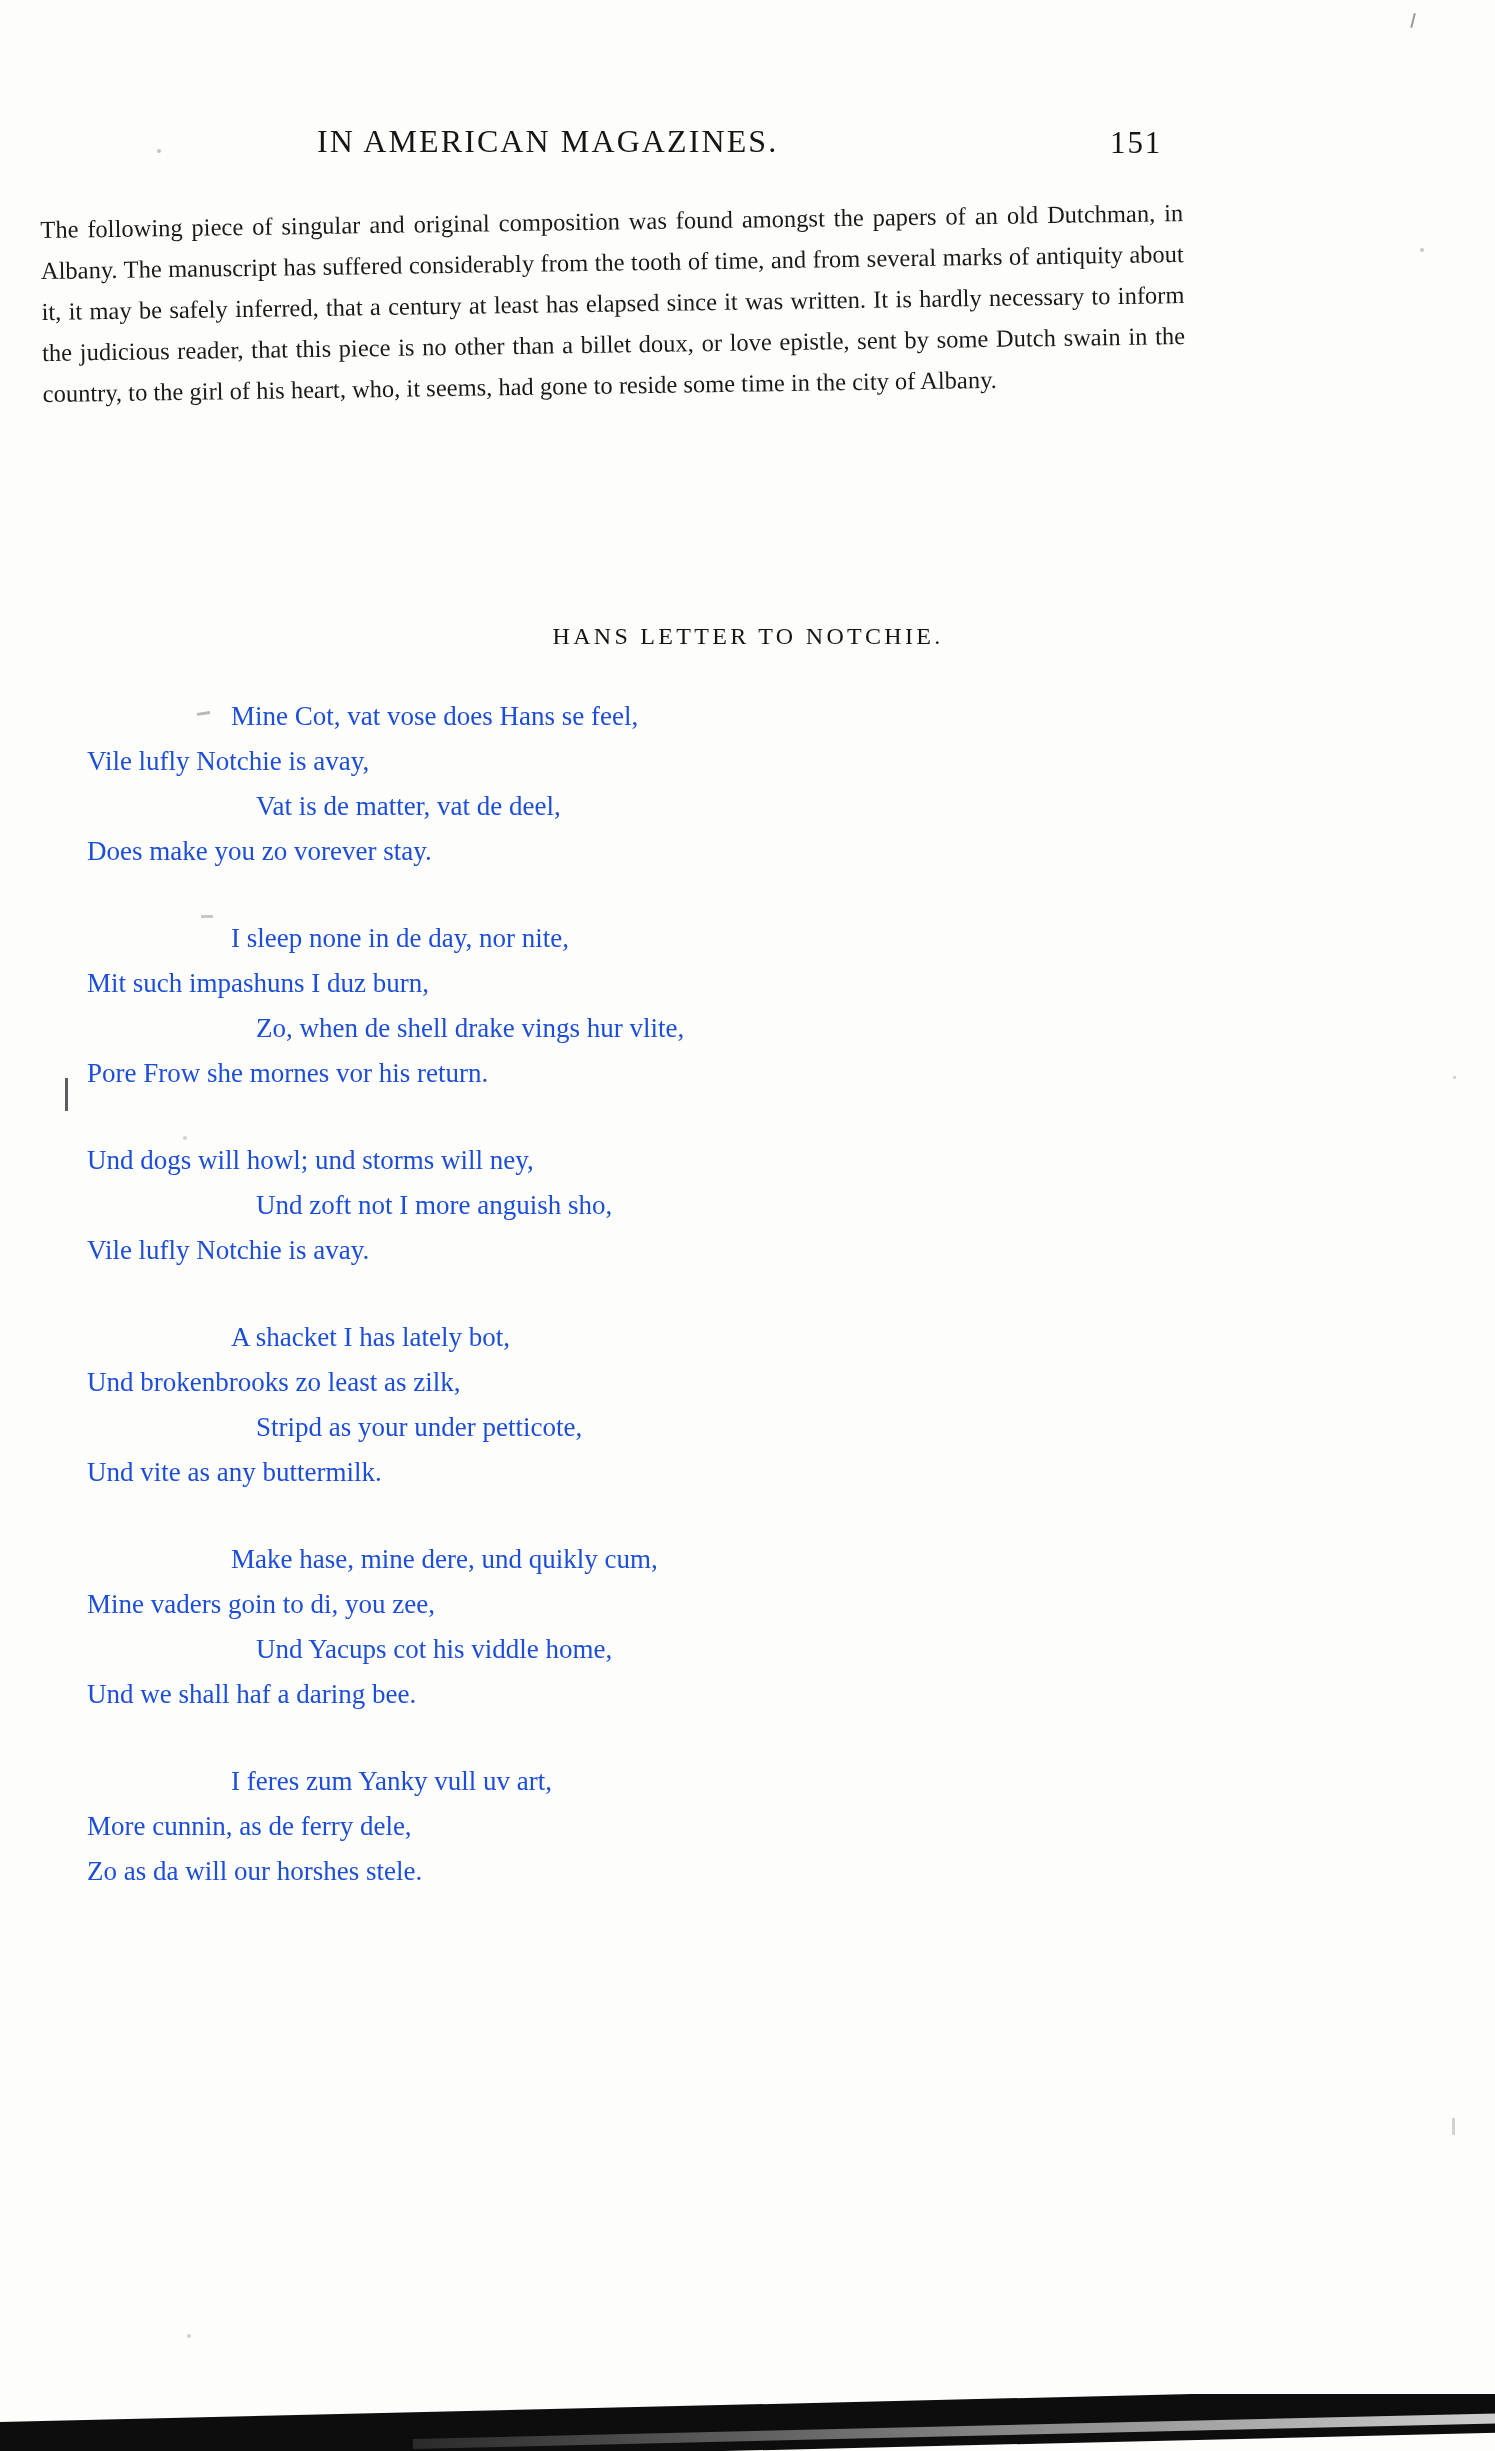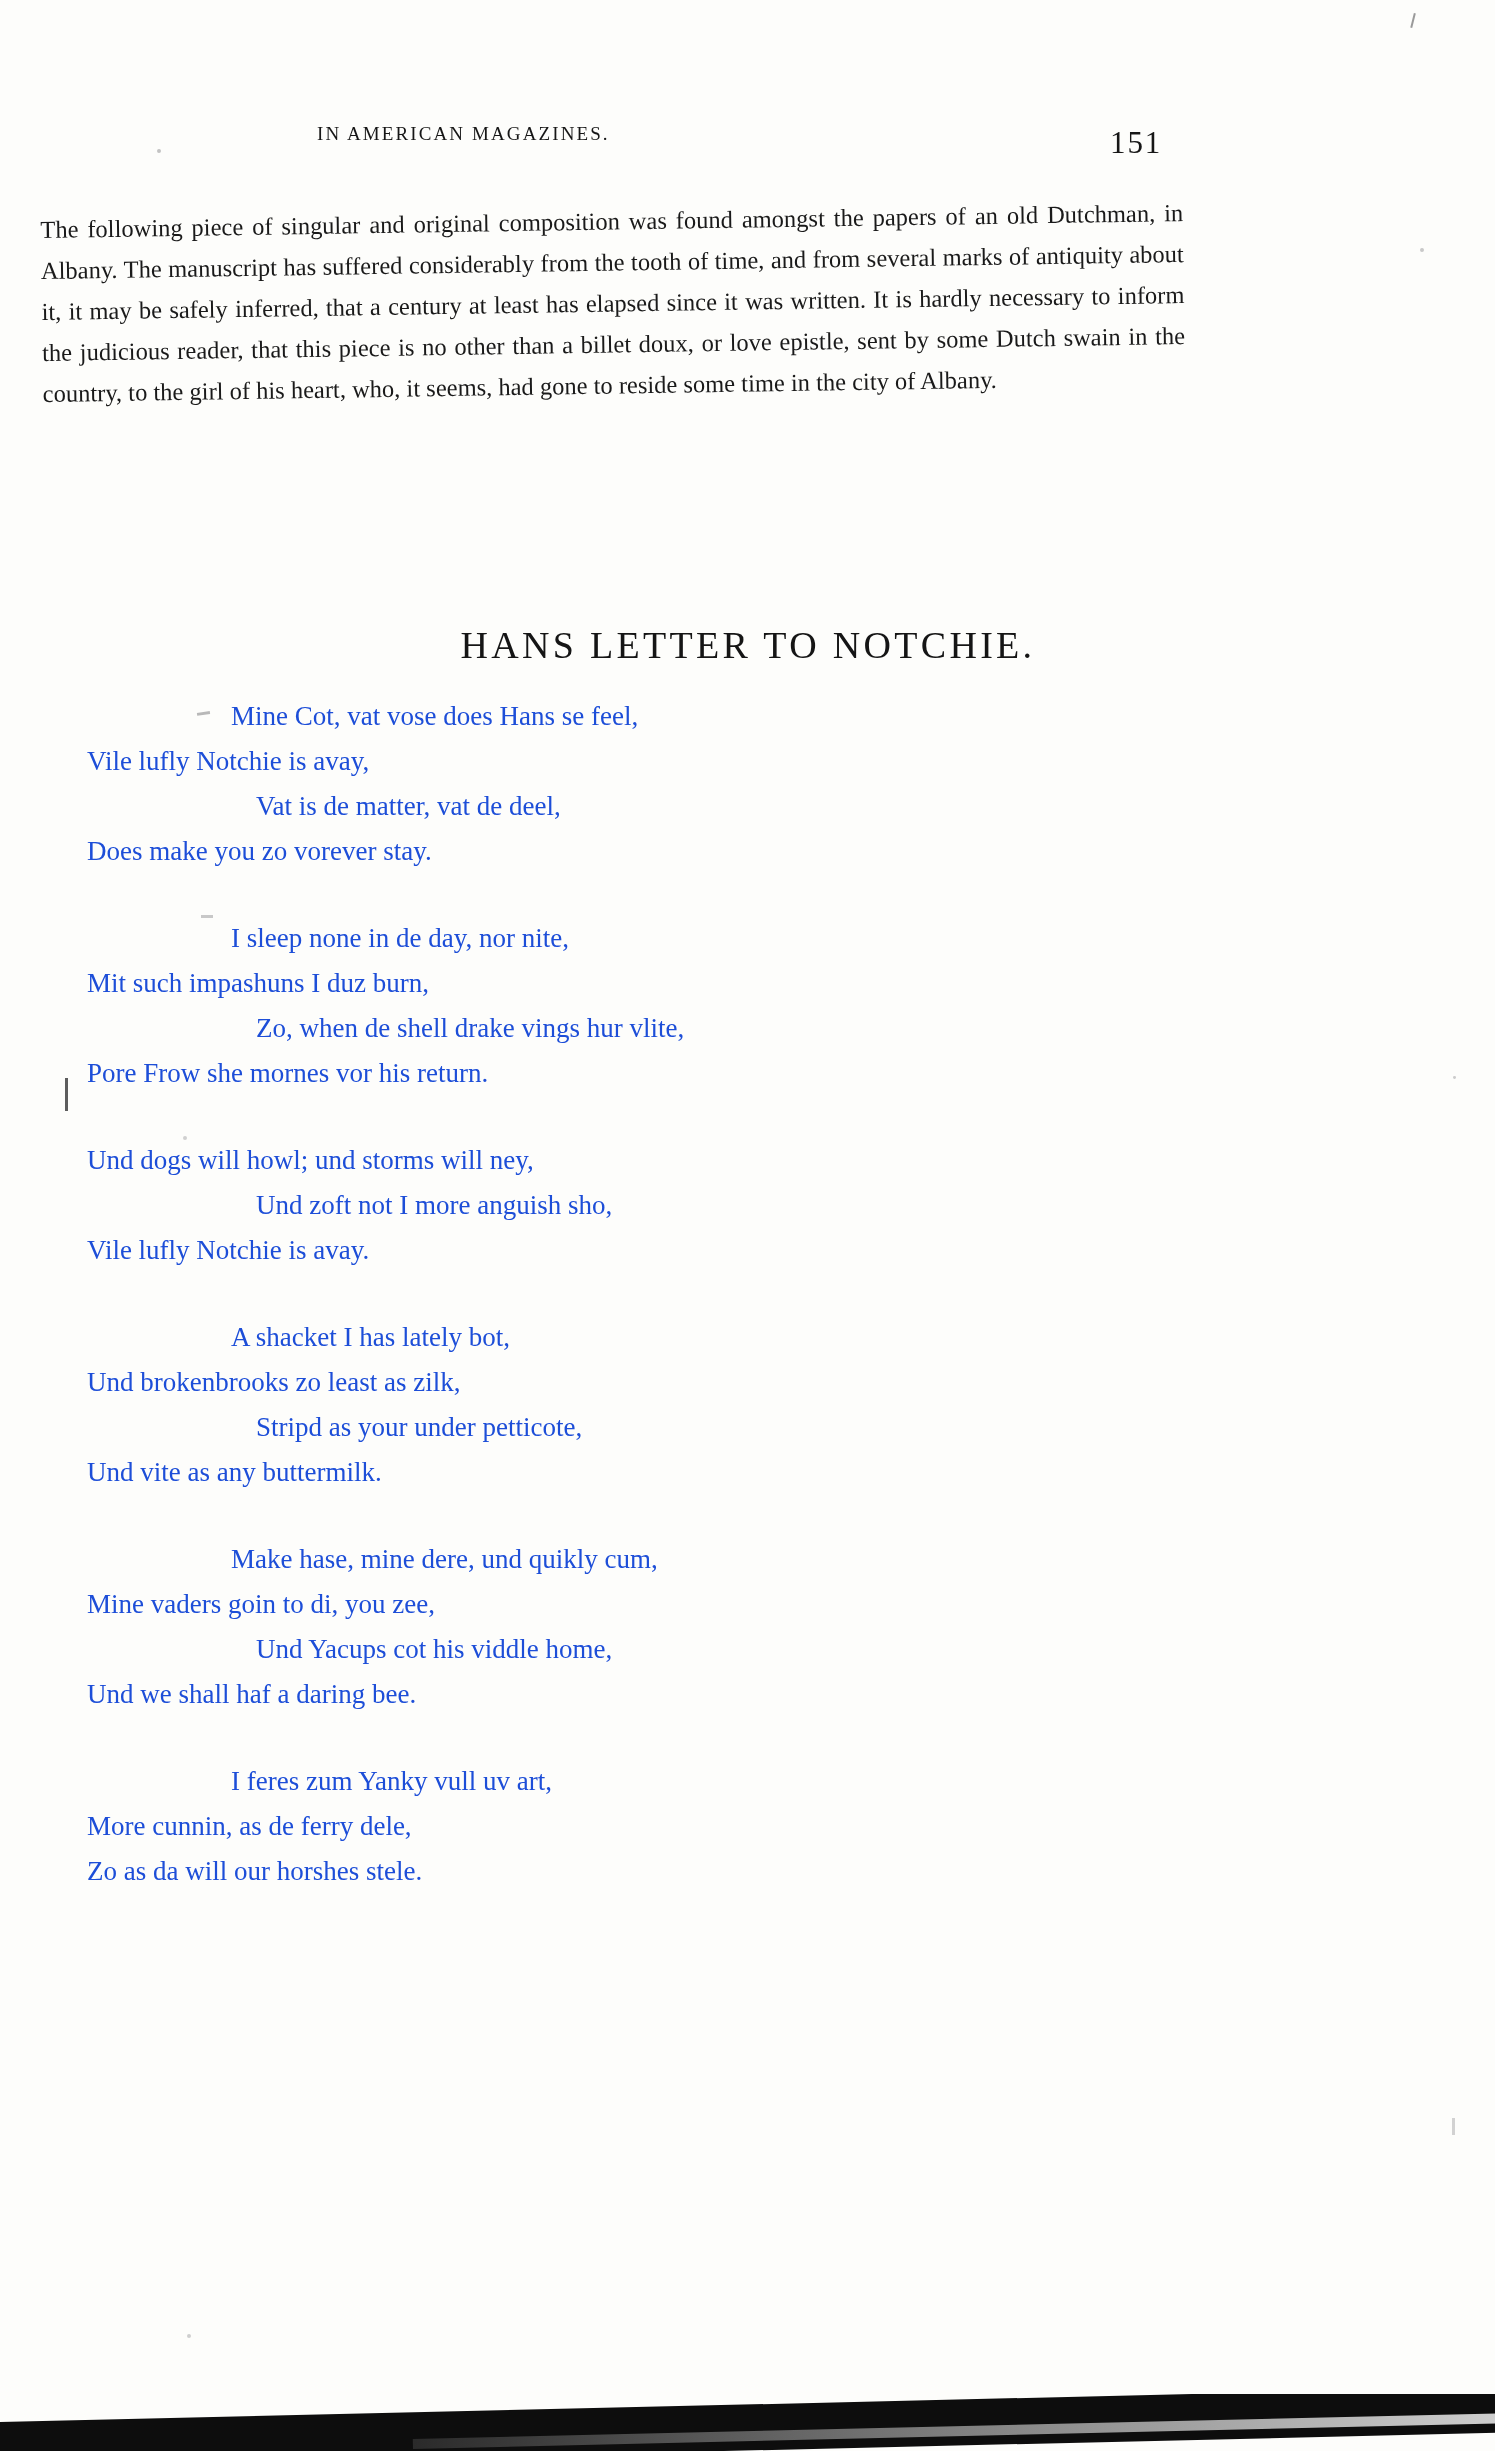--- a/index.html
+++ b/index.html
@@ -34,7 +34,7 @@
     position: absolute;
     left: 317px;
     top: 0;
-    font-size: 19px;
+    font-size: 32px;
     letter-spacing: 2.1px;
     color: #161616;
     white-space: nowrap;

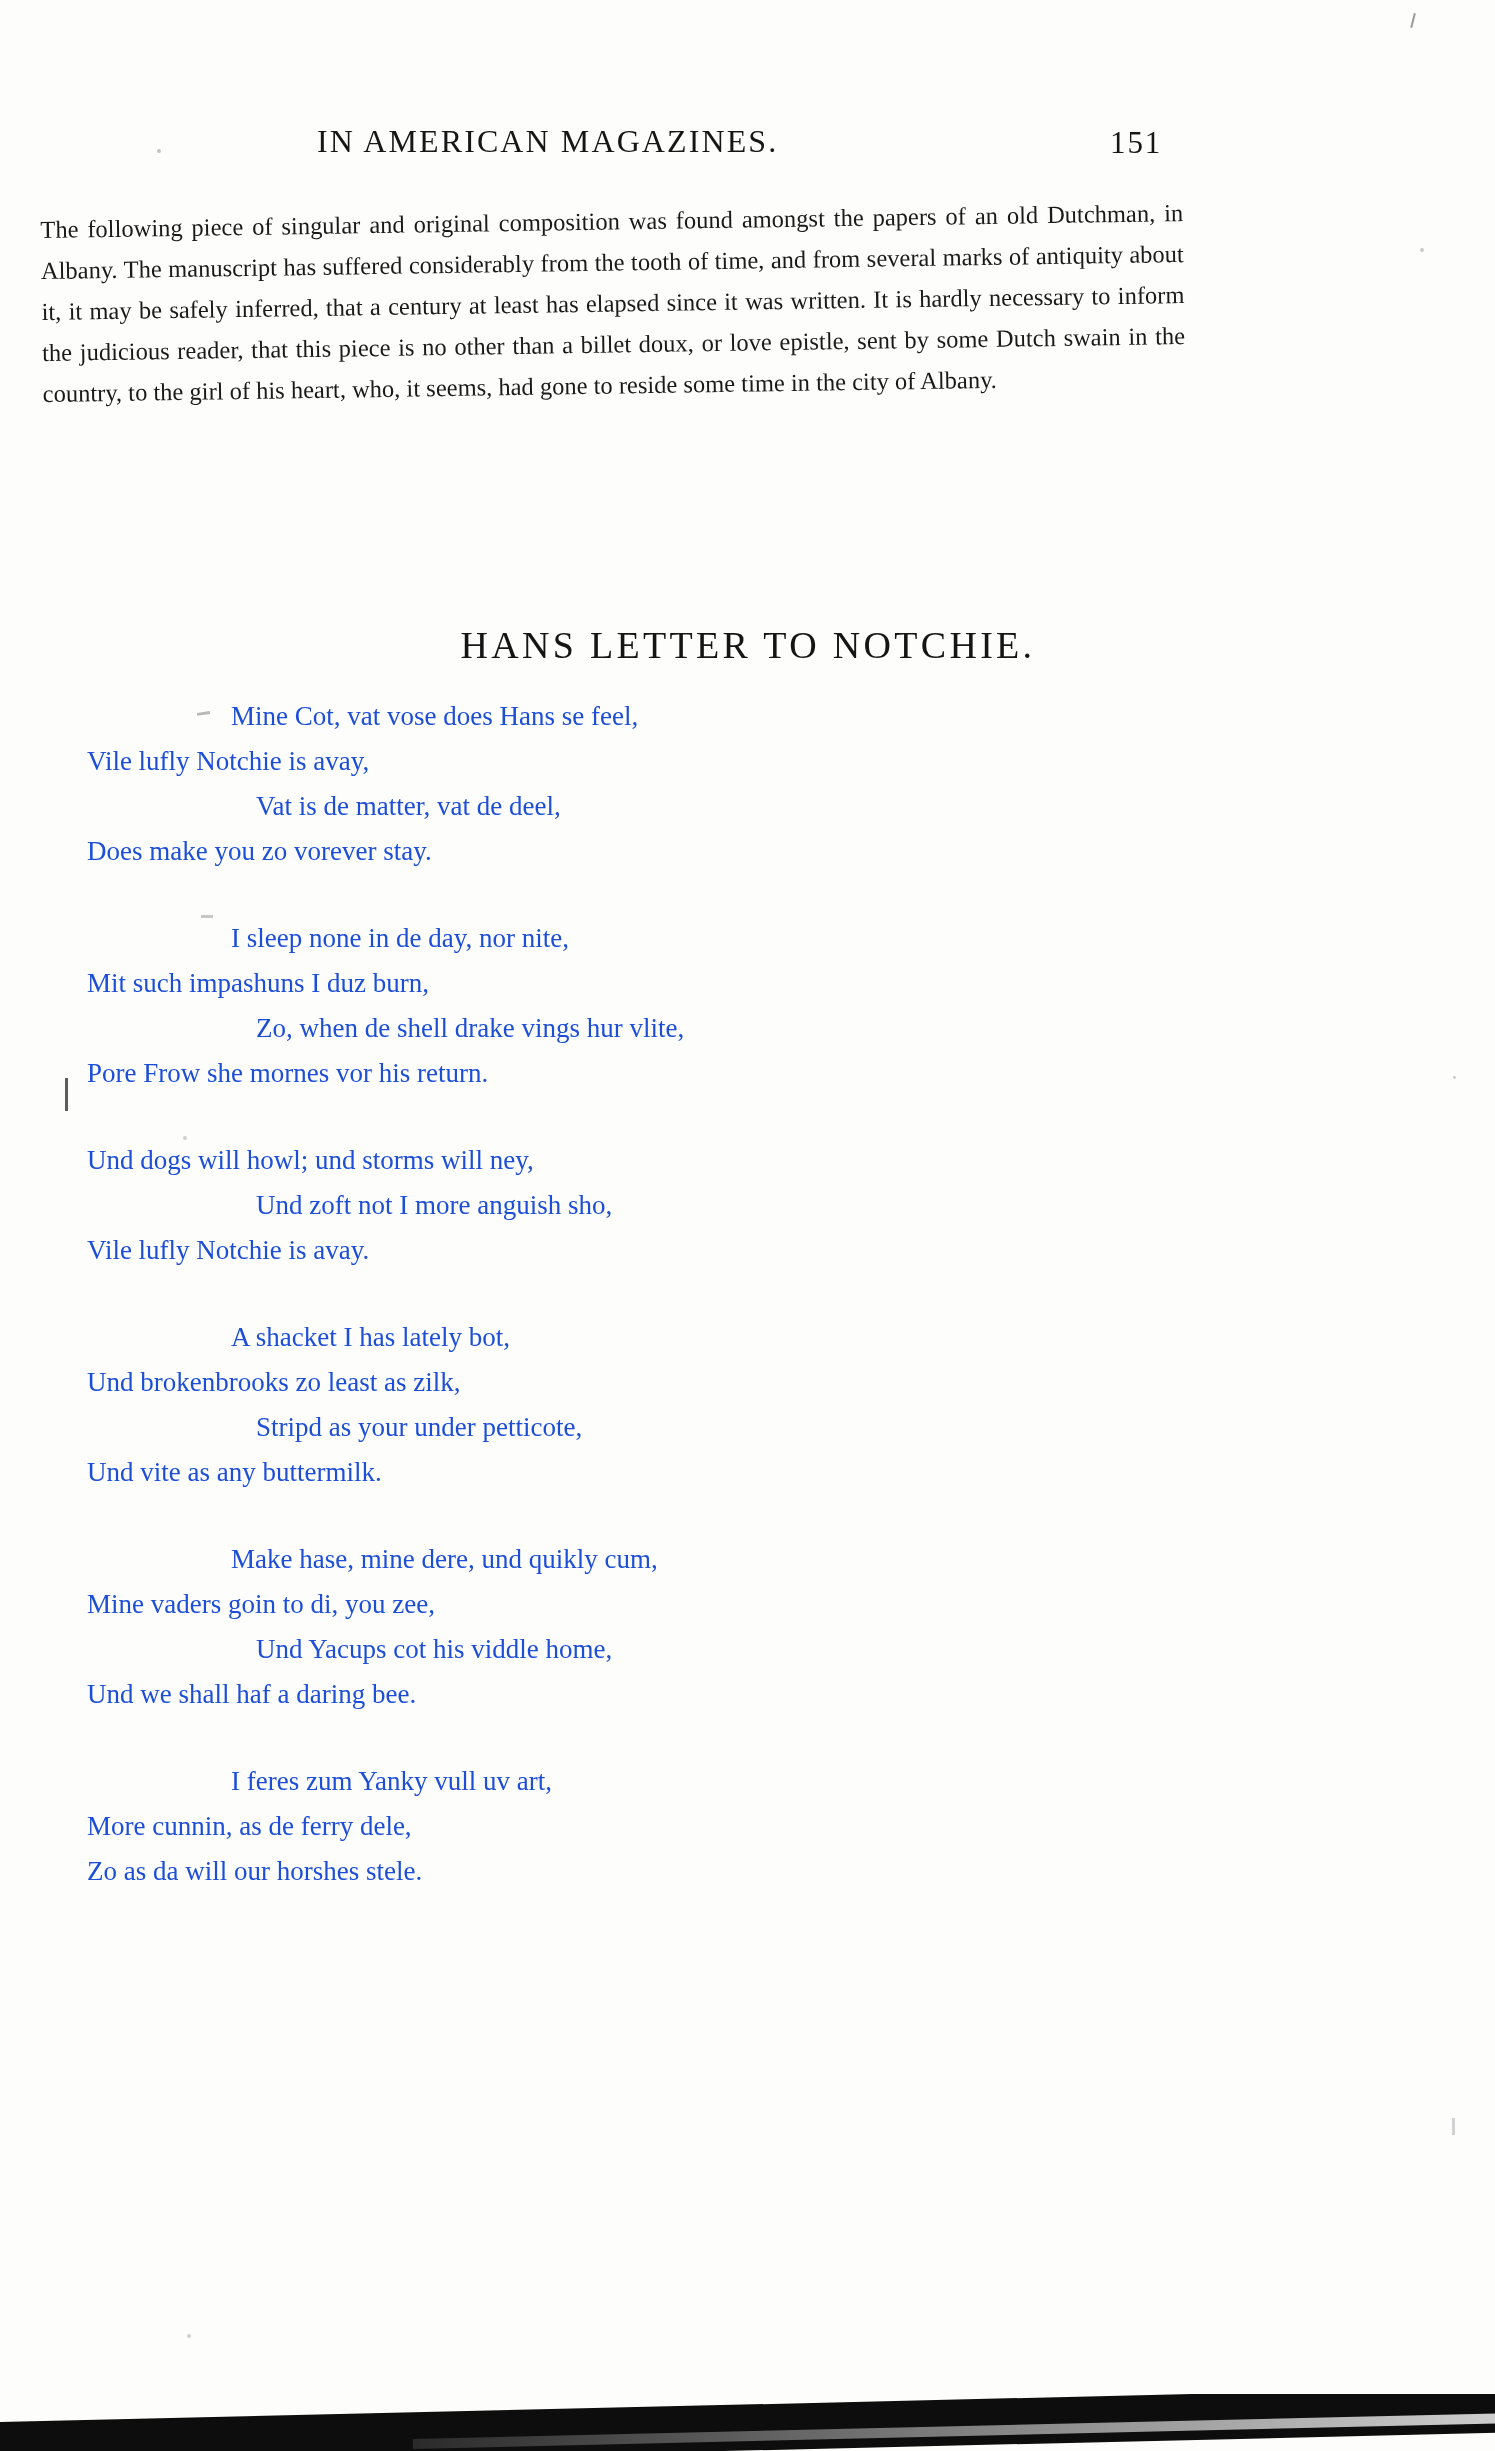--- a/index.html
+++ b/index.html
@@ -74,7 +74,7 @@
     top: 623px;
     width: 1496px;
     text-align: center;
-    font-size: 38px;
+    font-size: 24px;
     letter-spacing: 3.3px;
     color: #151515;
   }

